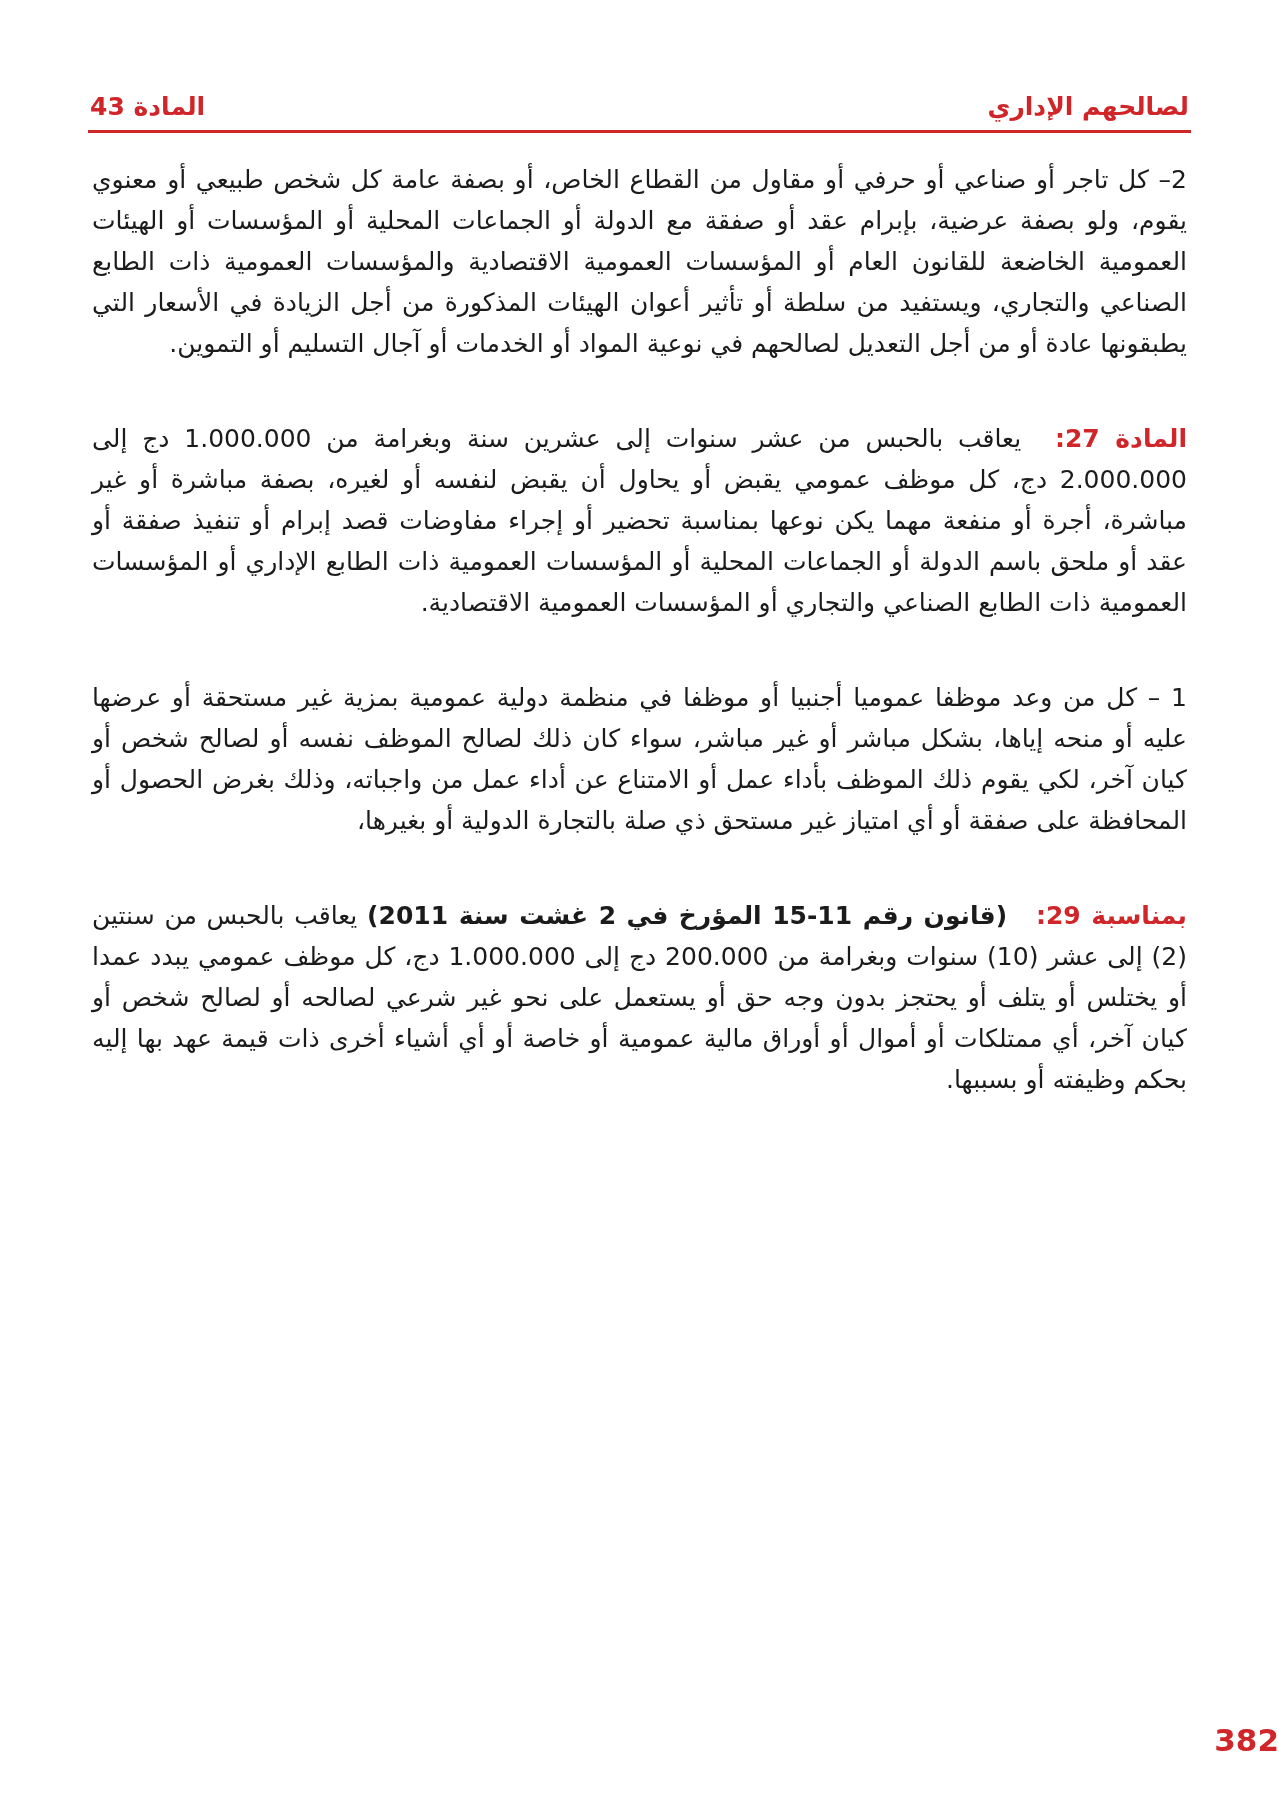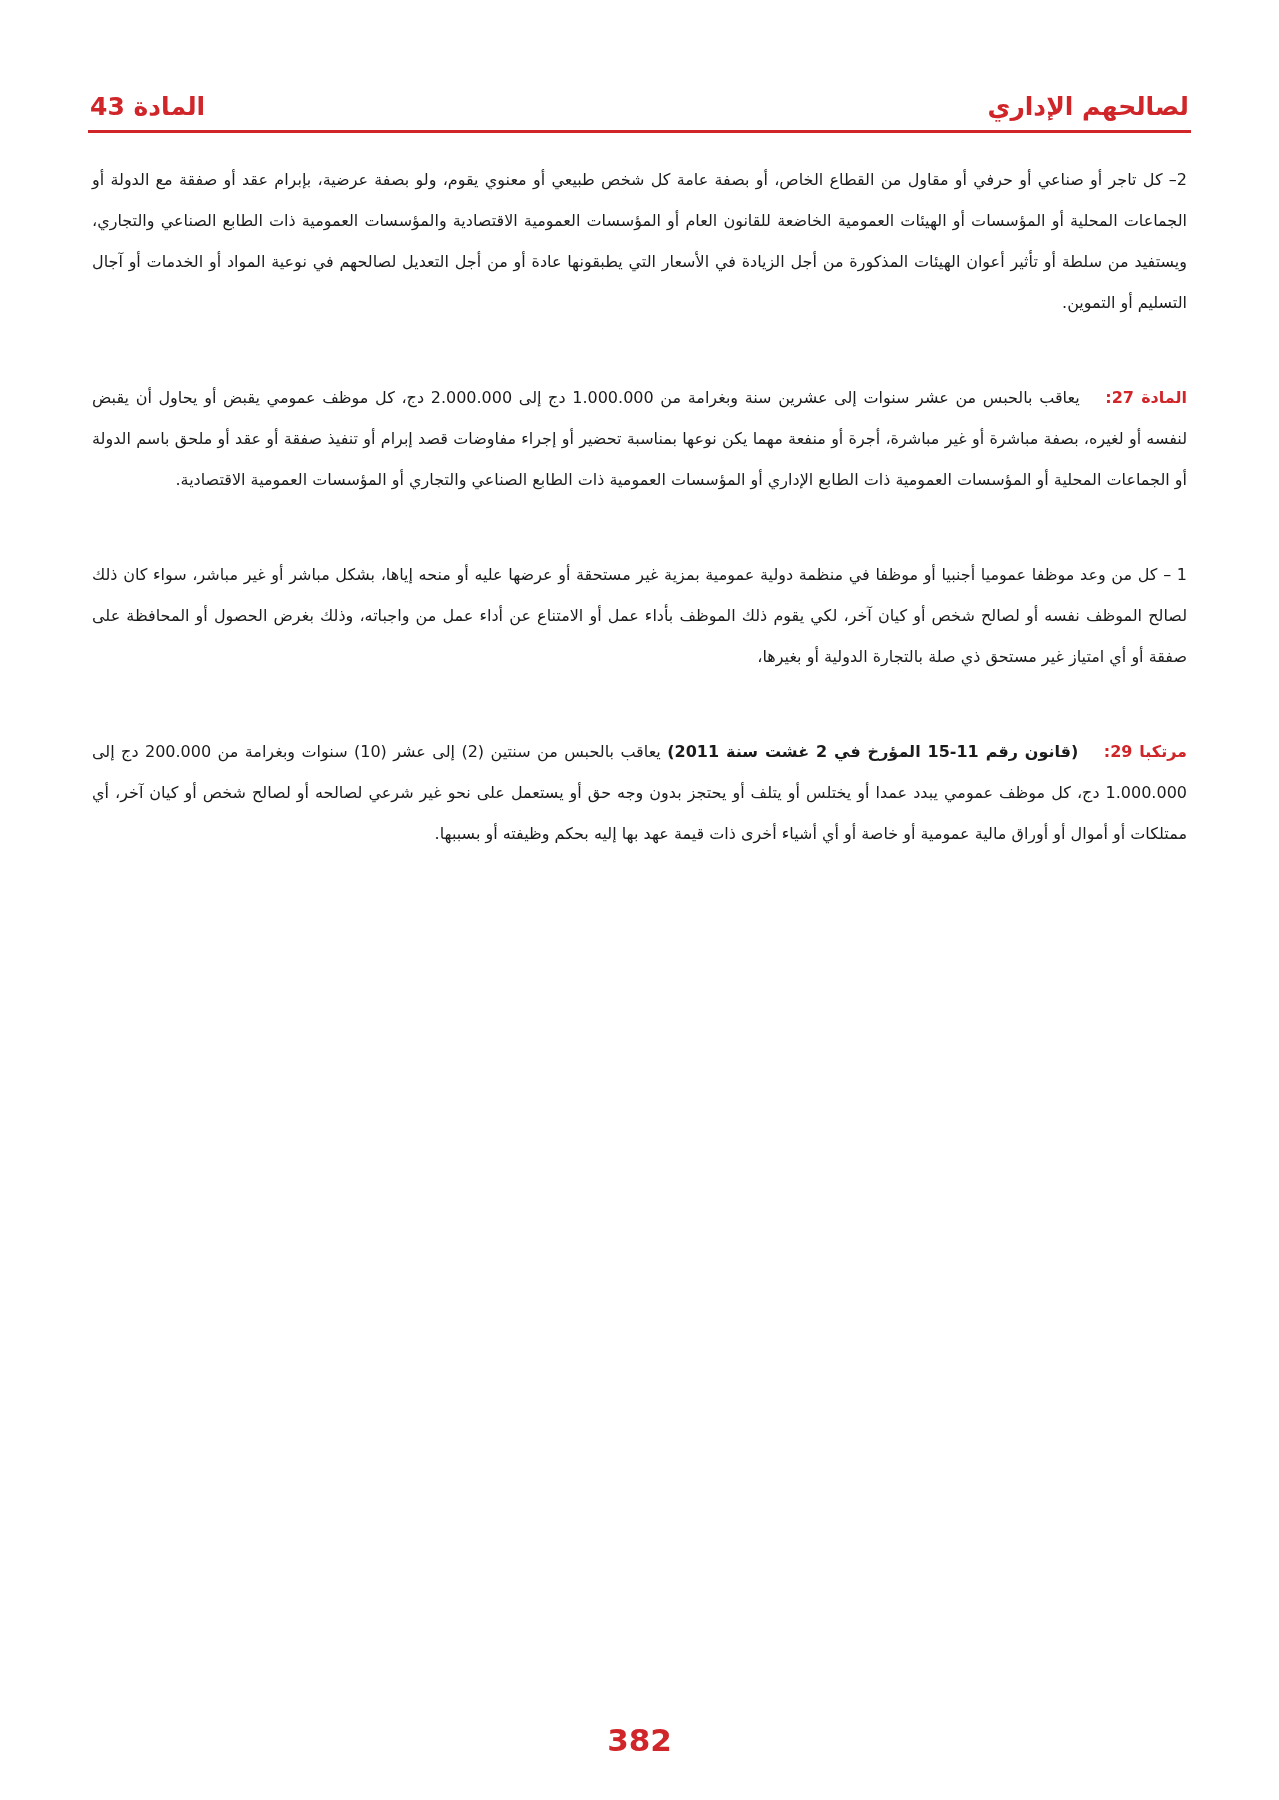--- a/index.html
+++ b/index.html
@@ -35,7 +35,7 @@
   }
   .content {
     padding: 0 92px;
-    font-size: 16px;
+    font-size: 25px;
     line-height: 41px;
     text-align: justify;
   }

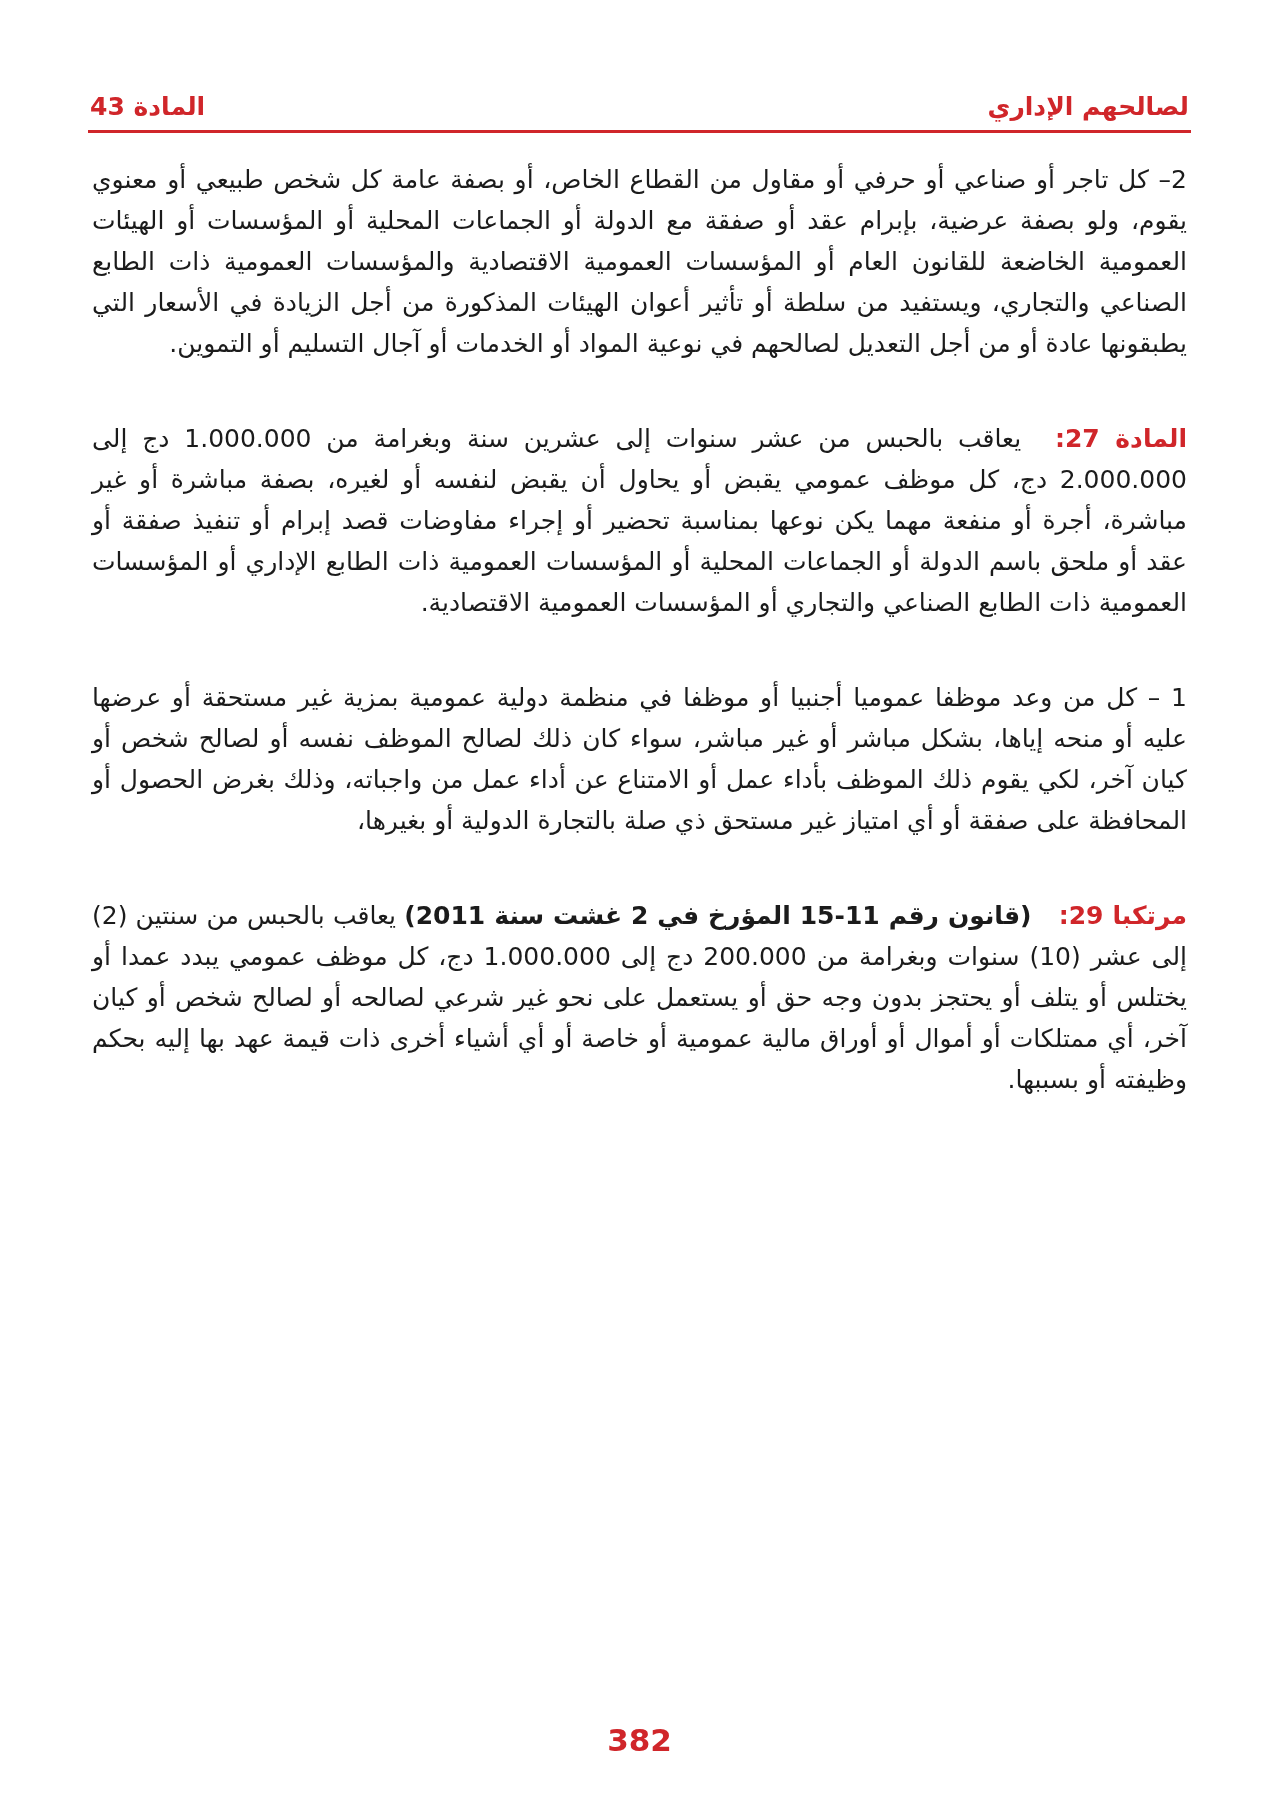--- a/index.html
+++ b/index.html
@@ -93,7 +93,7 @@
 
 
     <p class="para">
-      <span class="article-label">مرتكبا 29:</span>
+      <span class="article-label">بمناسبة 29:</span>
       <span class="bold-run">(قانون رقم 11-15 المؤرخ في 2 غشت سنة 2011)</span>
       <span>يعاقب بالحبس من سنتين (2) إلى عشر (10) سنوات وبغرامة من 200.000 دج إلى 1.000.000 دج، كل موظف عمومي يبدد عمدا أو يختلس أو يتلف أو يحتجز بدون وجه حق أو يستعمل على نحو غير شرعي لصالحه أو لصالح شخص أو كيان آخر، أي ممتلكات أو أموال أو أوراق مالية عمومية أو خاصة أو أي أشياء أخرى ذات قيمة عهد بها إليه بحكم وظيفته أو بسببها.</span>
     </p>

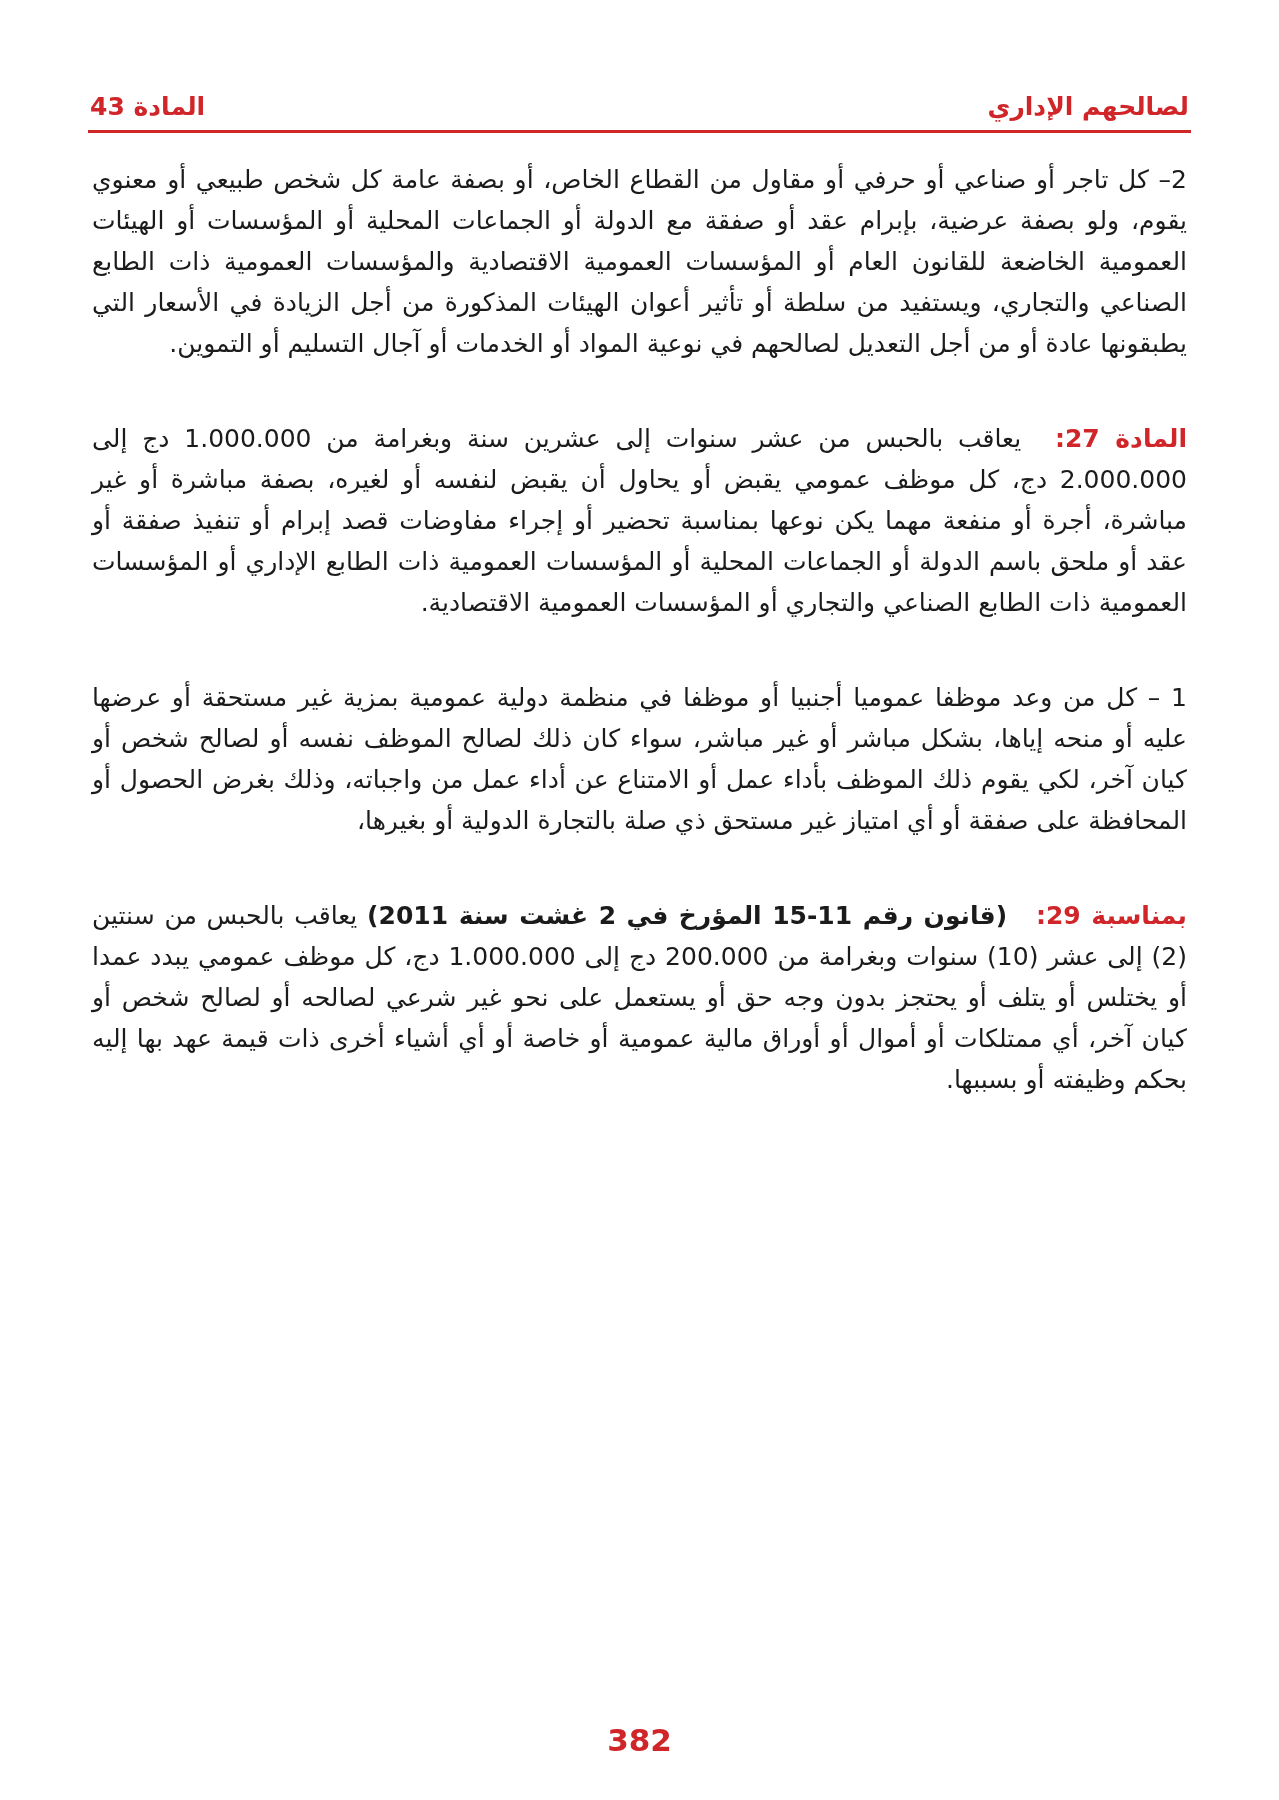--- a/index.html
+++ b/index.html
@@ -57,7 +57,7 @@
     bottom: 42px;
     left: 0;
     right: 0;
-    text-align: center;
+    text-align: right;
     color: #d0262a;
     font-weight: bold;
     font-size: 31px;

